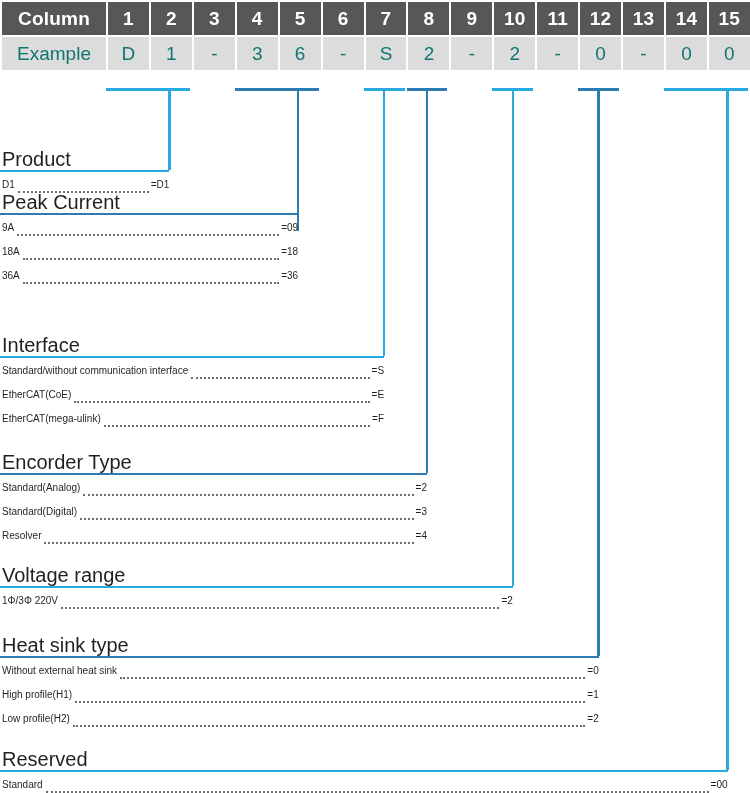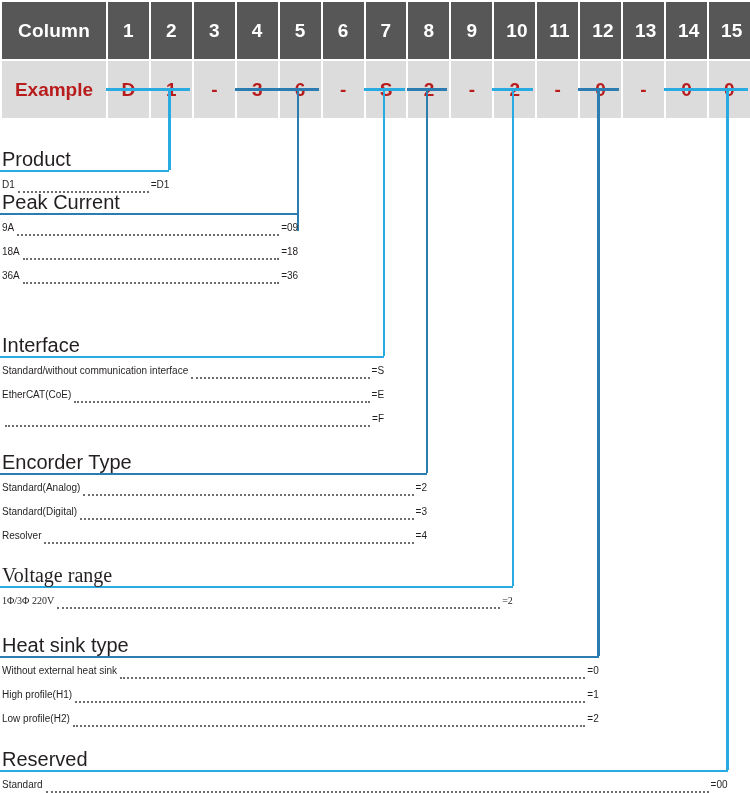--- a/index.html
+++ b/index.html
@@ -18,7 +18,7 @@
   }
   #model-table td{
     text-align:center;vertical-align:middle;
-    padding:12px;height:33px;
+    padding:0;height:33px;
     font-size:19px;
   }
   #model-table tr.header-row td{

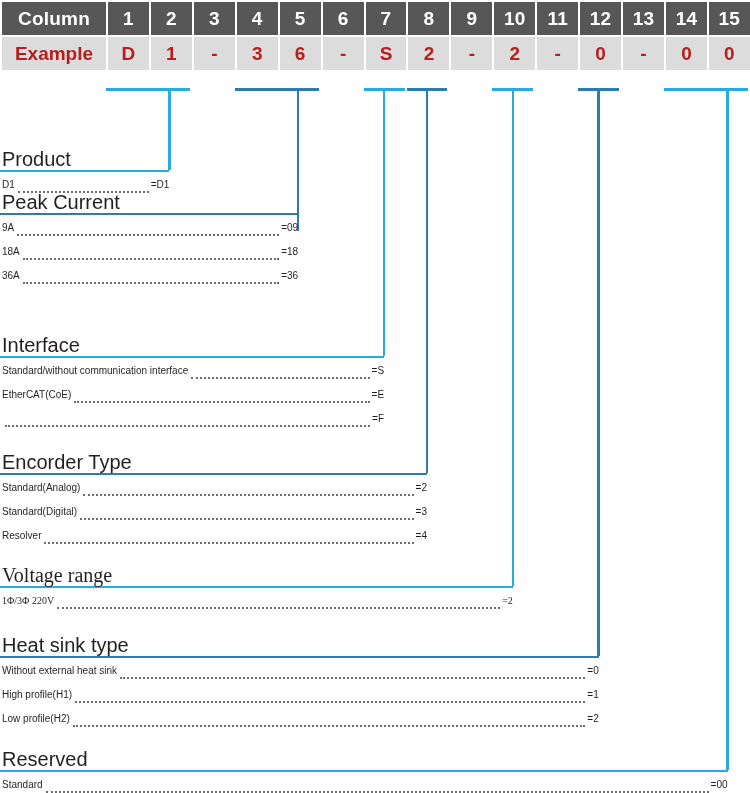--- a/index.html
+++ b/index.html
@@ -25,7 +25,7 @@
     background:#575757;color:#ffffff;font-weight:bold;letter-spacing:.2px;
   }
   #model-table tr.example-row td{
-    background:#dcdcdc;color:#b91c1c;font-weight:bold;
+    background:#dcdcdc;color:#0f766e;font-weight:normal;
   }
   #model-table td.rowlabel{font-size:19px;}
 

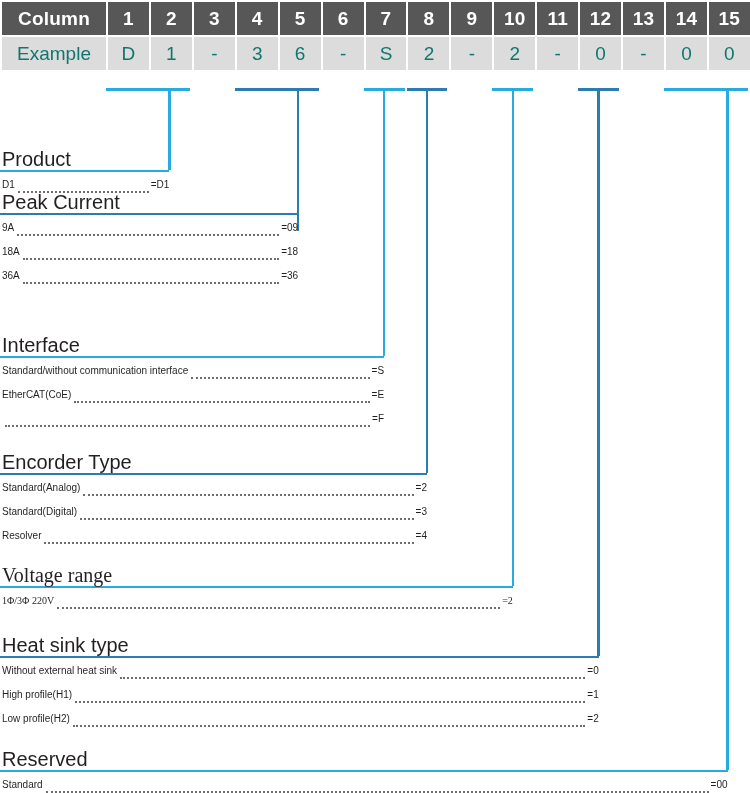--- a/index.html
+++ b/index.html
@@ -180,6 +180,7 @@
         <span class="oval">=E</span>
       </div>
       <div class="opt">
+        <span class="olabel">EtherCAT(mega-ulink)</span>
         <span class="leader"></span>
         <span class="oval">=F</span>
       </div>

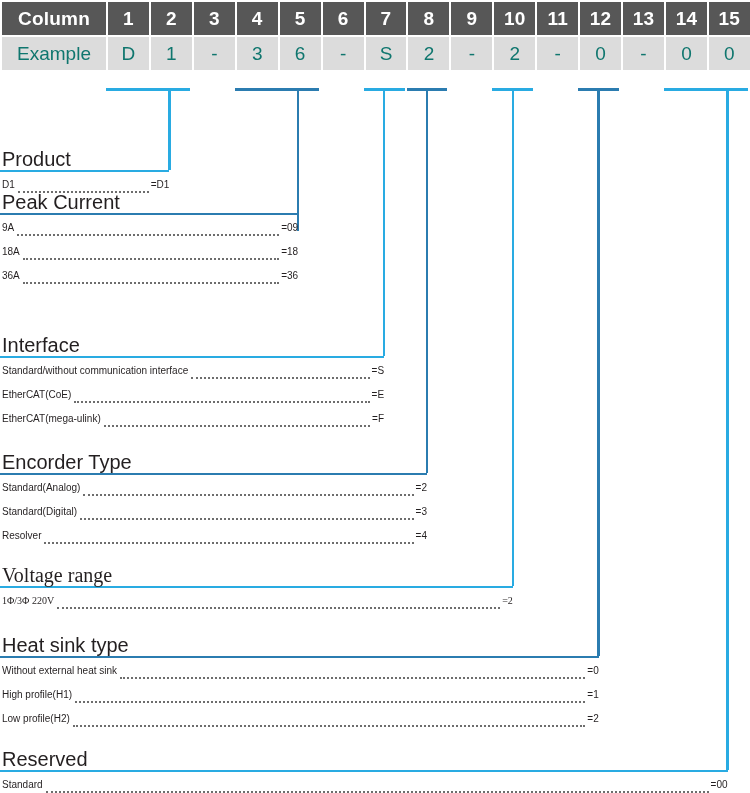--- a/index.html
+++ b/index.html
@@ -204,7 +204,7 @@
         <span class="oval">=4</span>
       </div>
     </div>
-    <div class="section" style="top: 566px; width: 512.867px; font-family: Liberation Serif, serif;">
+    <div class="section" style="top: 566px; width: 512.867px;">
       <div class="sec-title">Voltage range</div>
       <div class="sec-rule" style="border-bottom-color: rgb(41, 171, 226);"></div>
       <div class="opt">

